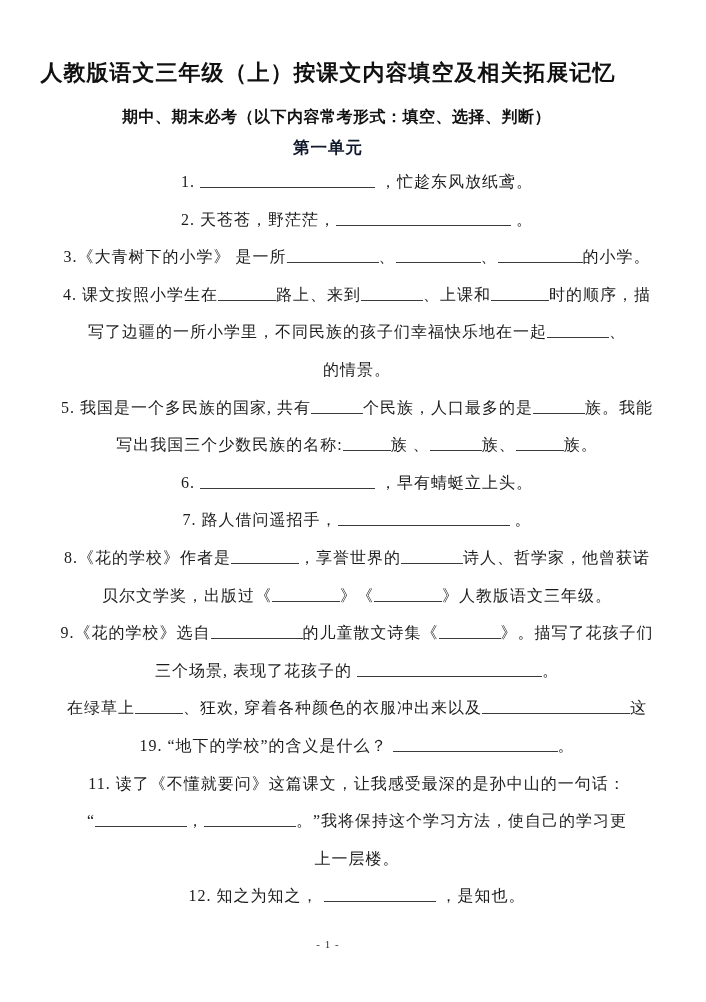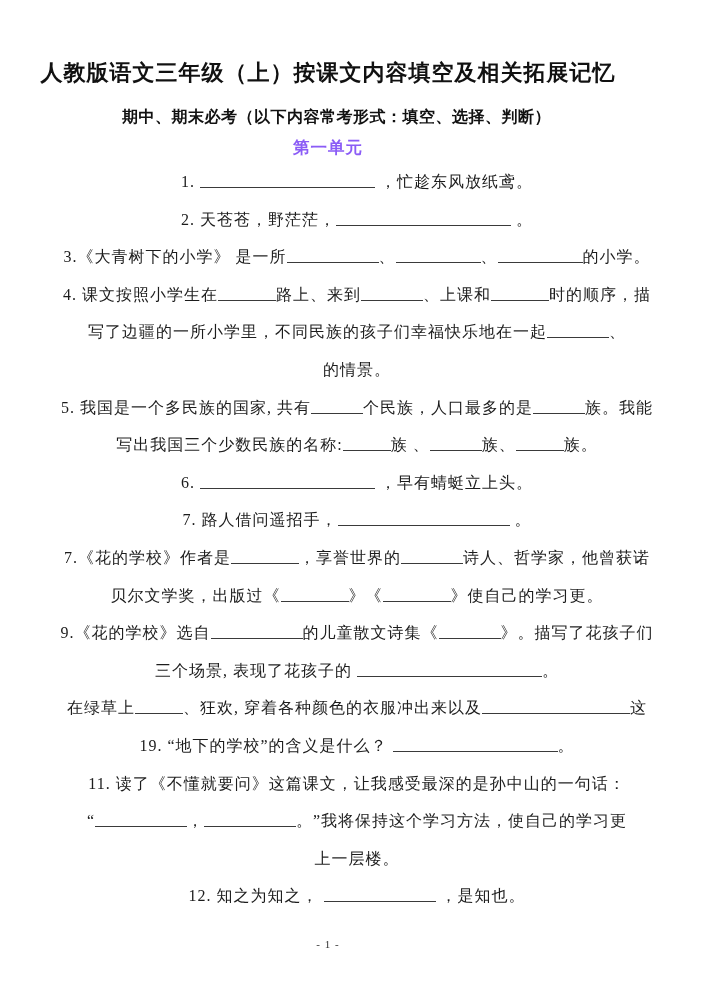--- a/index.html
+++ b/index.html
@@ -51,7 +51,7 @@
     font-size: 16.5px;
     font-weight: bold;
     letter-spacing: 1px;
-    color: #8b5cf6;
+    color: #0f172a;
   }
   .content {
     position: absolute;

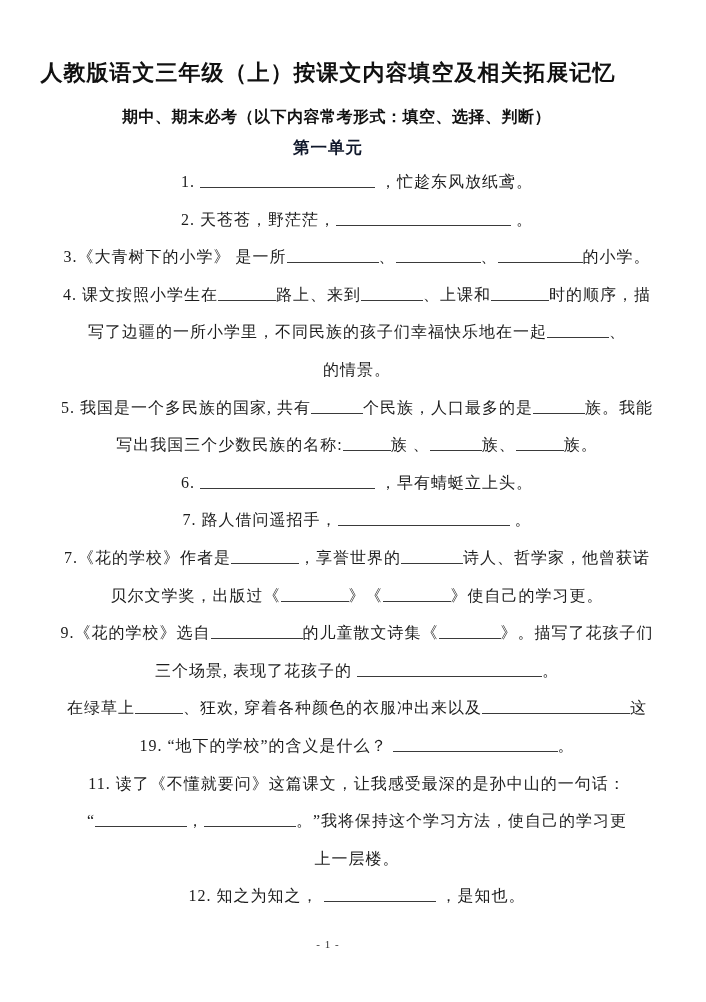--- a/index.html
+++ b/index.html
@@ -103,7 +103,7 @@
       <div class="line"><span class="txt">写出我国三个少数民族的名称:</span><span class="blank" style="width: 48px;"></span><span class="txt">族 、</span><span class="blank" style="width: 52px;"></span><span class="txt">族、</span><span class="blank" style="width: 48px;"></span><span class="txt">族。</span></div>
       <div class="line"><span class="txt">6. </span><span class="blank" style="width: 175px;"></span><span class="txt"> ，早有蜻蜓立上头。</span></div>
       <div class="line"><span class="txt">7. 路人借问遥招手，</span><span class="blank" style="width: 172px;"></span><span class="txt"> 。</span></div>
-      <div class="line"><span class="txt">7.《花的学校》作者是</span><span class="blank" style="width: 68px;"></span><span class="txt">，享誉世界的</span><span class="blank" style="width: 62px;"></span><span class="txt">诗人、哲学家，他曾获诺</span></div>
+      <div class="line"><span class="txt">8.《花的学校》作者是</span><span class="blank" style="width: 68px;"></span><span class="txt">，享誉世界的</span><span class="blank" style="width: 62px;"></span><span class="txt">诗人、哲学家，他曾获诺</span></div>
       <div class="line"><span class="txt">贝尔文学奖，出版过《</span><span class="blank" style="width: 68px;"></span><span class="txt">》《</span><span class="blank" style="width: 68px;"></span><span class="txt">》使自己的学习更。</span></div>
       <div class="line"><span class="txt">9.《花的学校》选自</span><span class="blank" style="width: 92px;"></span><span class="txt">的儿童散文诗集《</span><span class="blank" style="width: 62px;"></span><span class="txt">》。描写了花孩子们</span></div>
       <div class="line"><span class="txt">三个场景, 表现了花孩子的 </span><span class="blank" style="width: 185px;"></span><span class="txt">。</span></div>

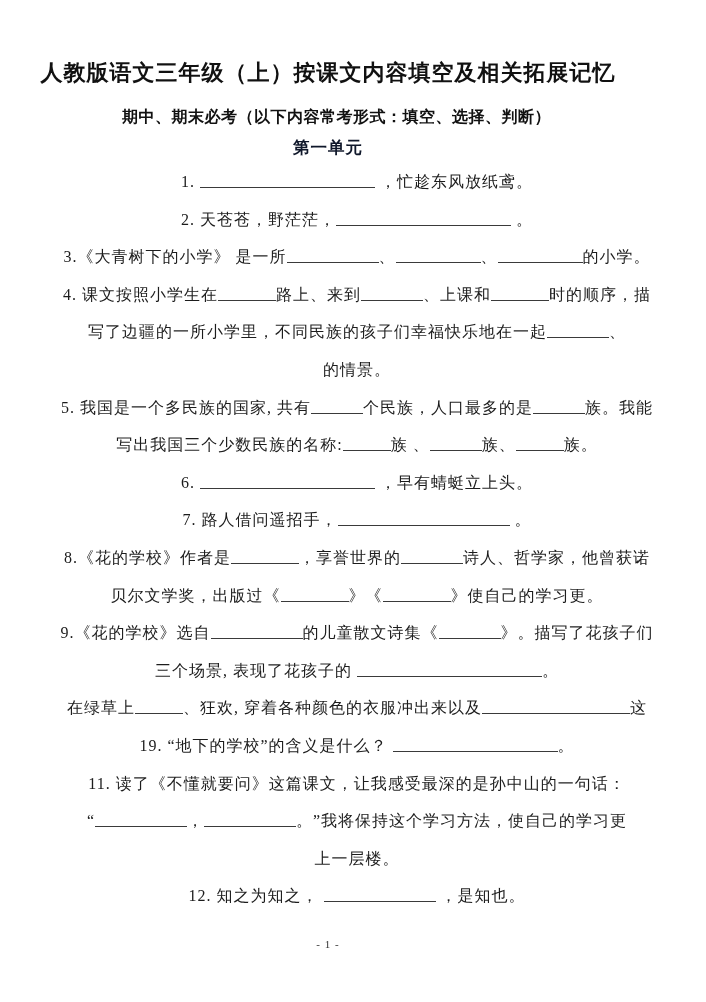--- a/index.html
+++ b/index.html
@@ -104,7 +104,7 @@
       <div class="line"><span class="txt">6. </span><span class="blank" style="width: 175px;"></span><span class="txt"> ，早有蜻蜓立上头。</span></div>
       <div class="line"><span class="txt">7. 路人借问遥招手，</span><span class="blank" style="width: 172px;"></span><span class="txt"> 。</span></div>
       <div class="line"><span class="txt">8.《花的学校》作者是</span><span class="blank" style="width: 68px;"></span><span class="txt">，享誉世界的</span><span class="blank" style="width: 62px;"></span><span class="txt">诗人、哲学家，他曾获诺</span></div>
-      <div class="line"><span class="txt">贝尔文学奖，出版过《</span><span class="blank" style="width: 68px;"></span><span class="txt">》《</span><span class="blank" style="width: 68px;"></span><span class="txt">》使自己的学习更。</span></div>
+      <div class="line"><span class="txt">贝尔文学奖，出版过《</span><span class="blank" style="width: 68px;"></span><span class="txt">》《</span><span class="blank" style="width: 68px;"></span><span class="txt">》人教版语文三年级。</span></div>
       <div class="line"><span class="txt">9.《花的学校》选自</span><span class="blank" style="width: 92px;"></span><span class="txt">的儿童散文诗集《</span><span class="blank" style="width: 62px;"></span><span class="txt">》。描写了花孩子们</span></div>
       <div class="line"><span class="txt">三个场景, 表现了花孩子的 </span><span class="blank" style="width: 185px;"></span><span class="txt">。</span></div>
       <div class="line"><span class="txt">在绿草上</span><span class="blank" style="width: 48px;"></span><span class="txt">、狂欢, 穿着各种颜色的衣服冲出来以及</span><span class="blank" style="width: 148px;"></span><span class="txt">这</span></div>

